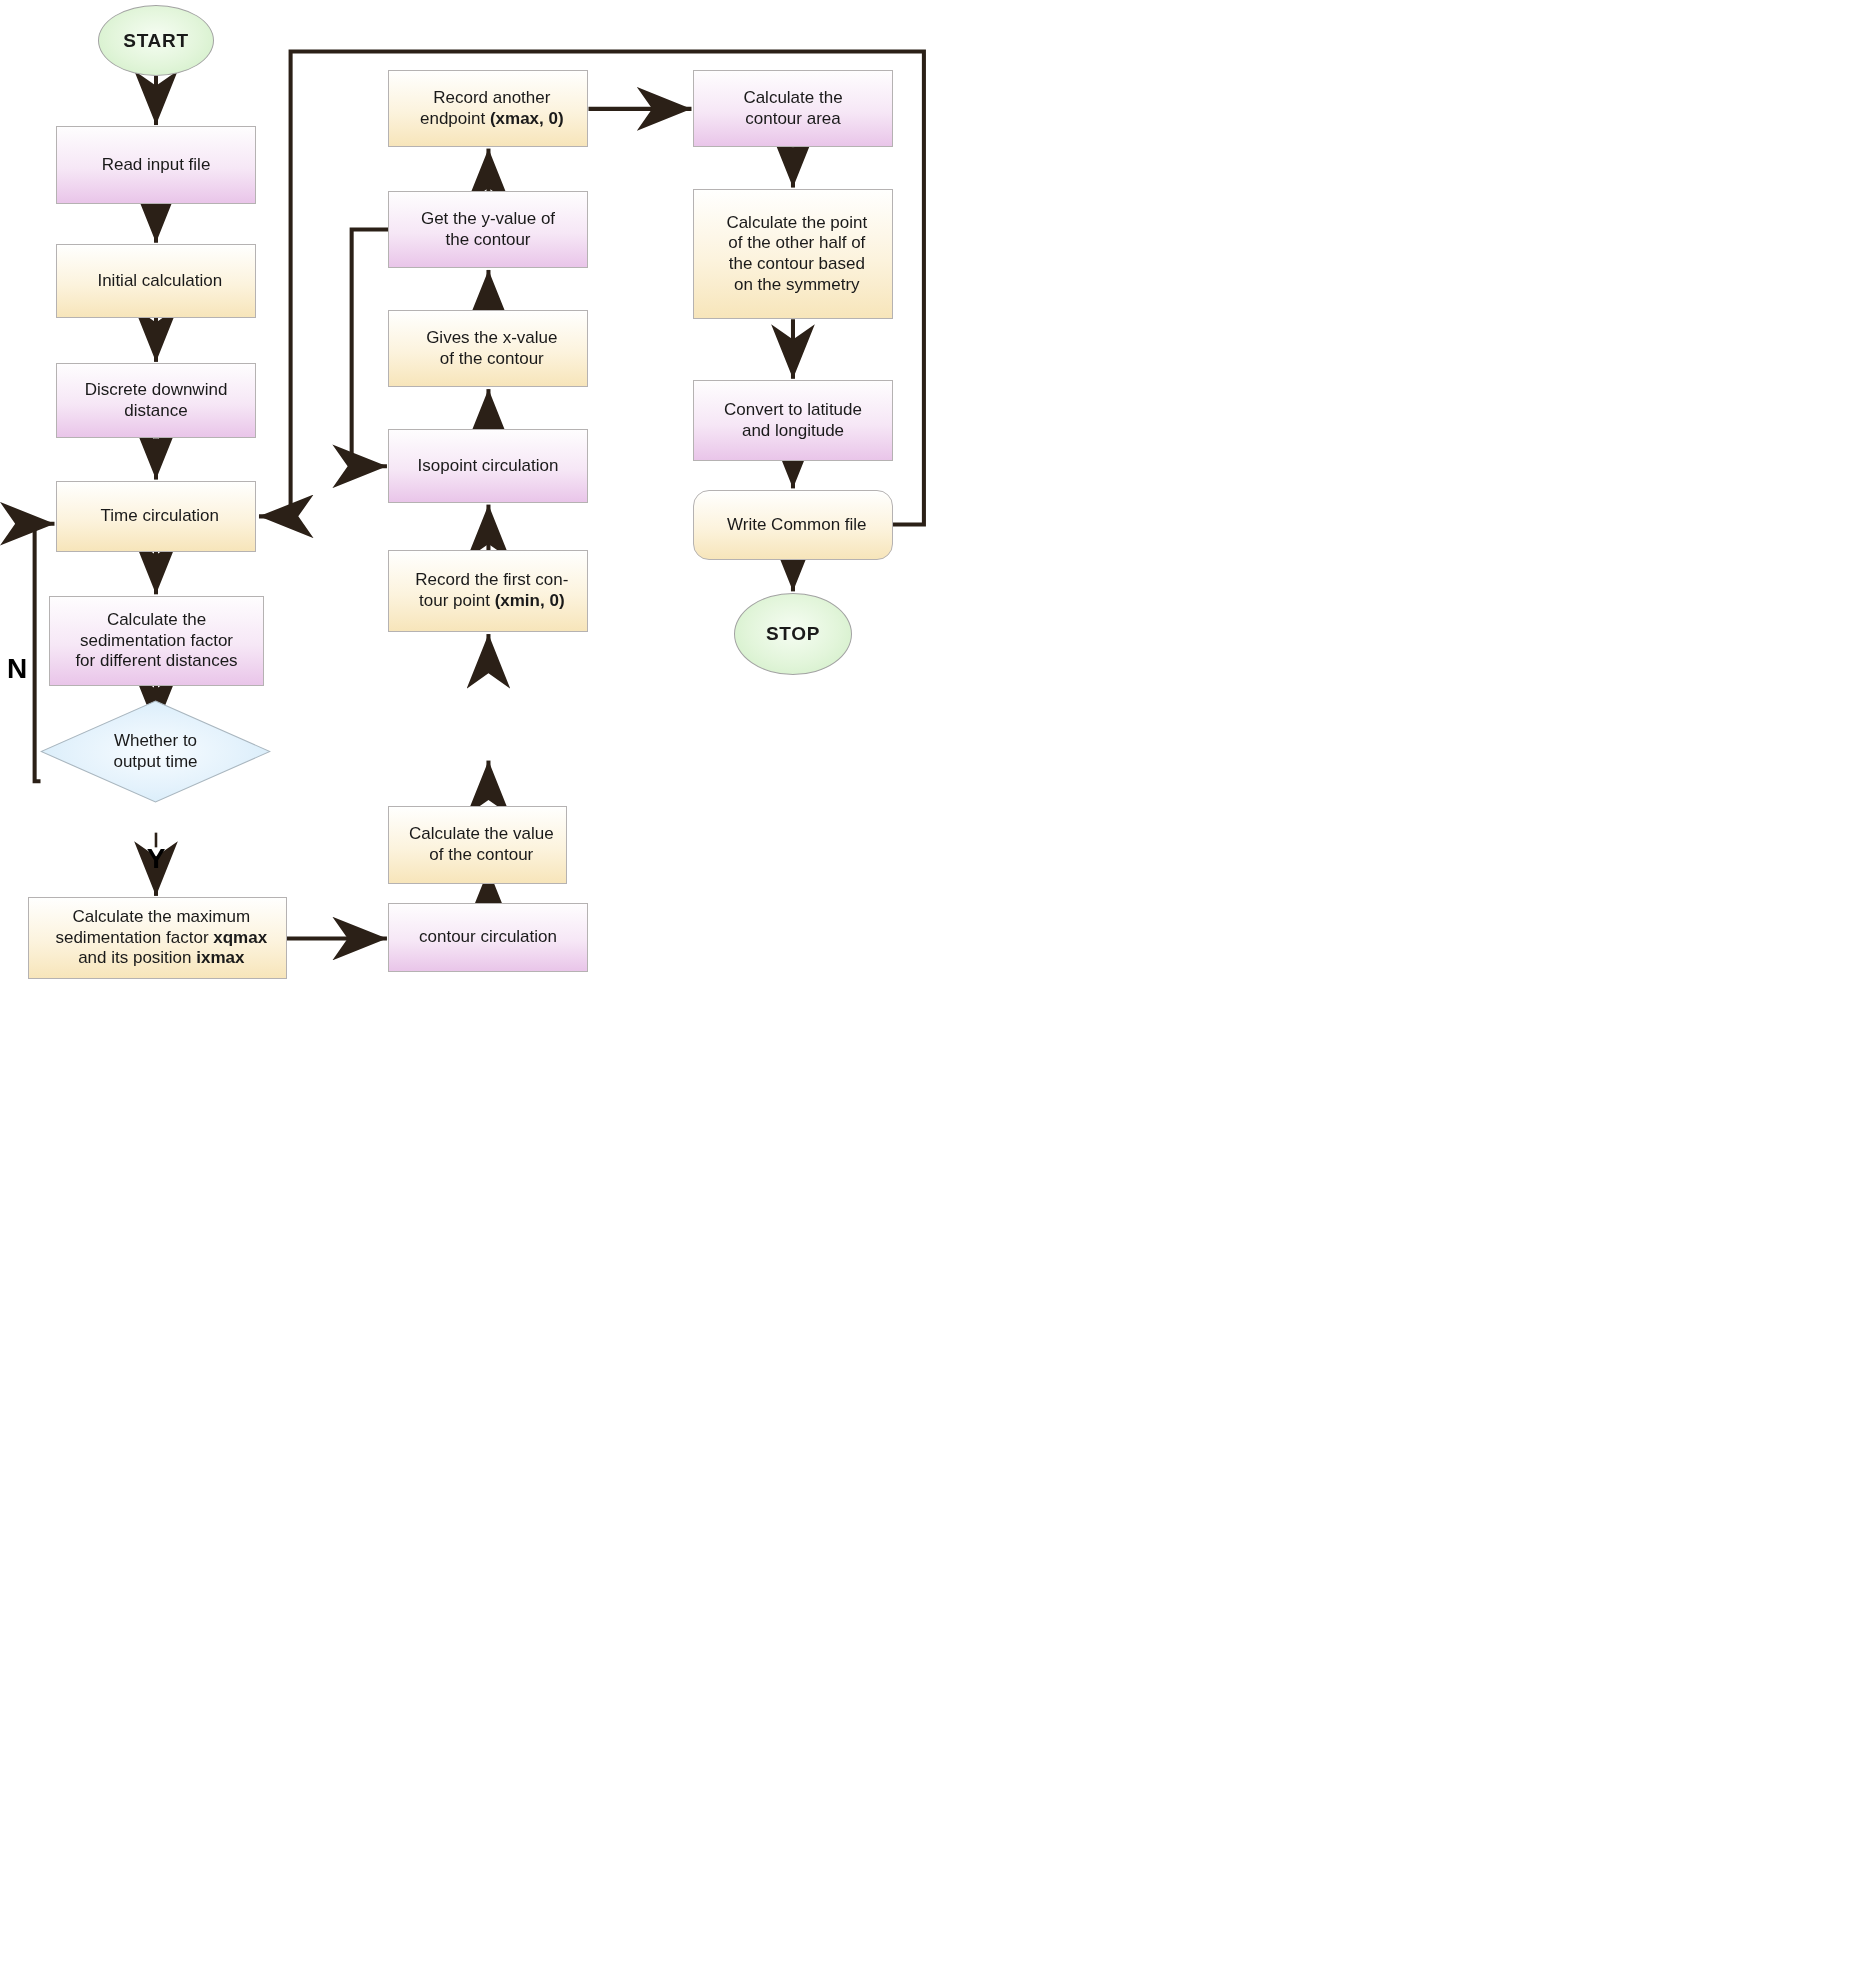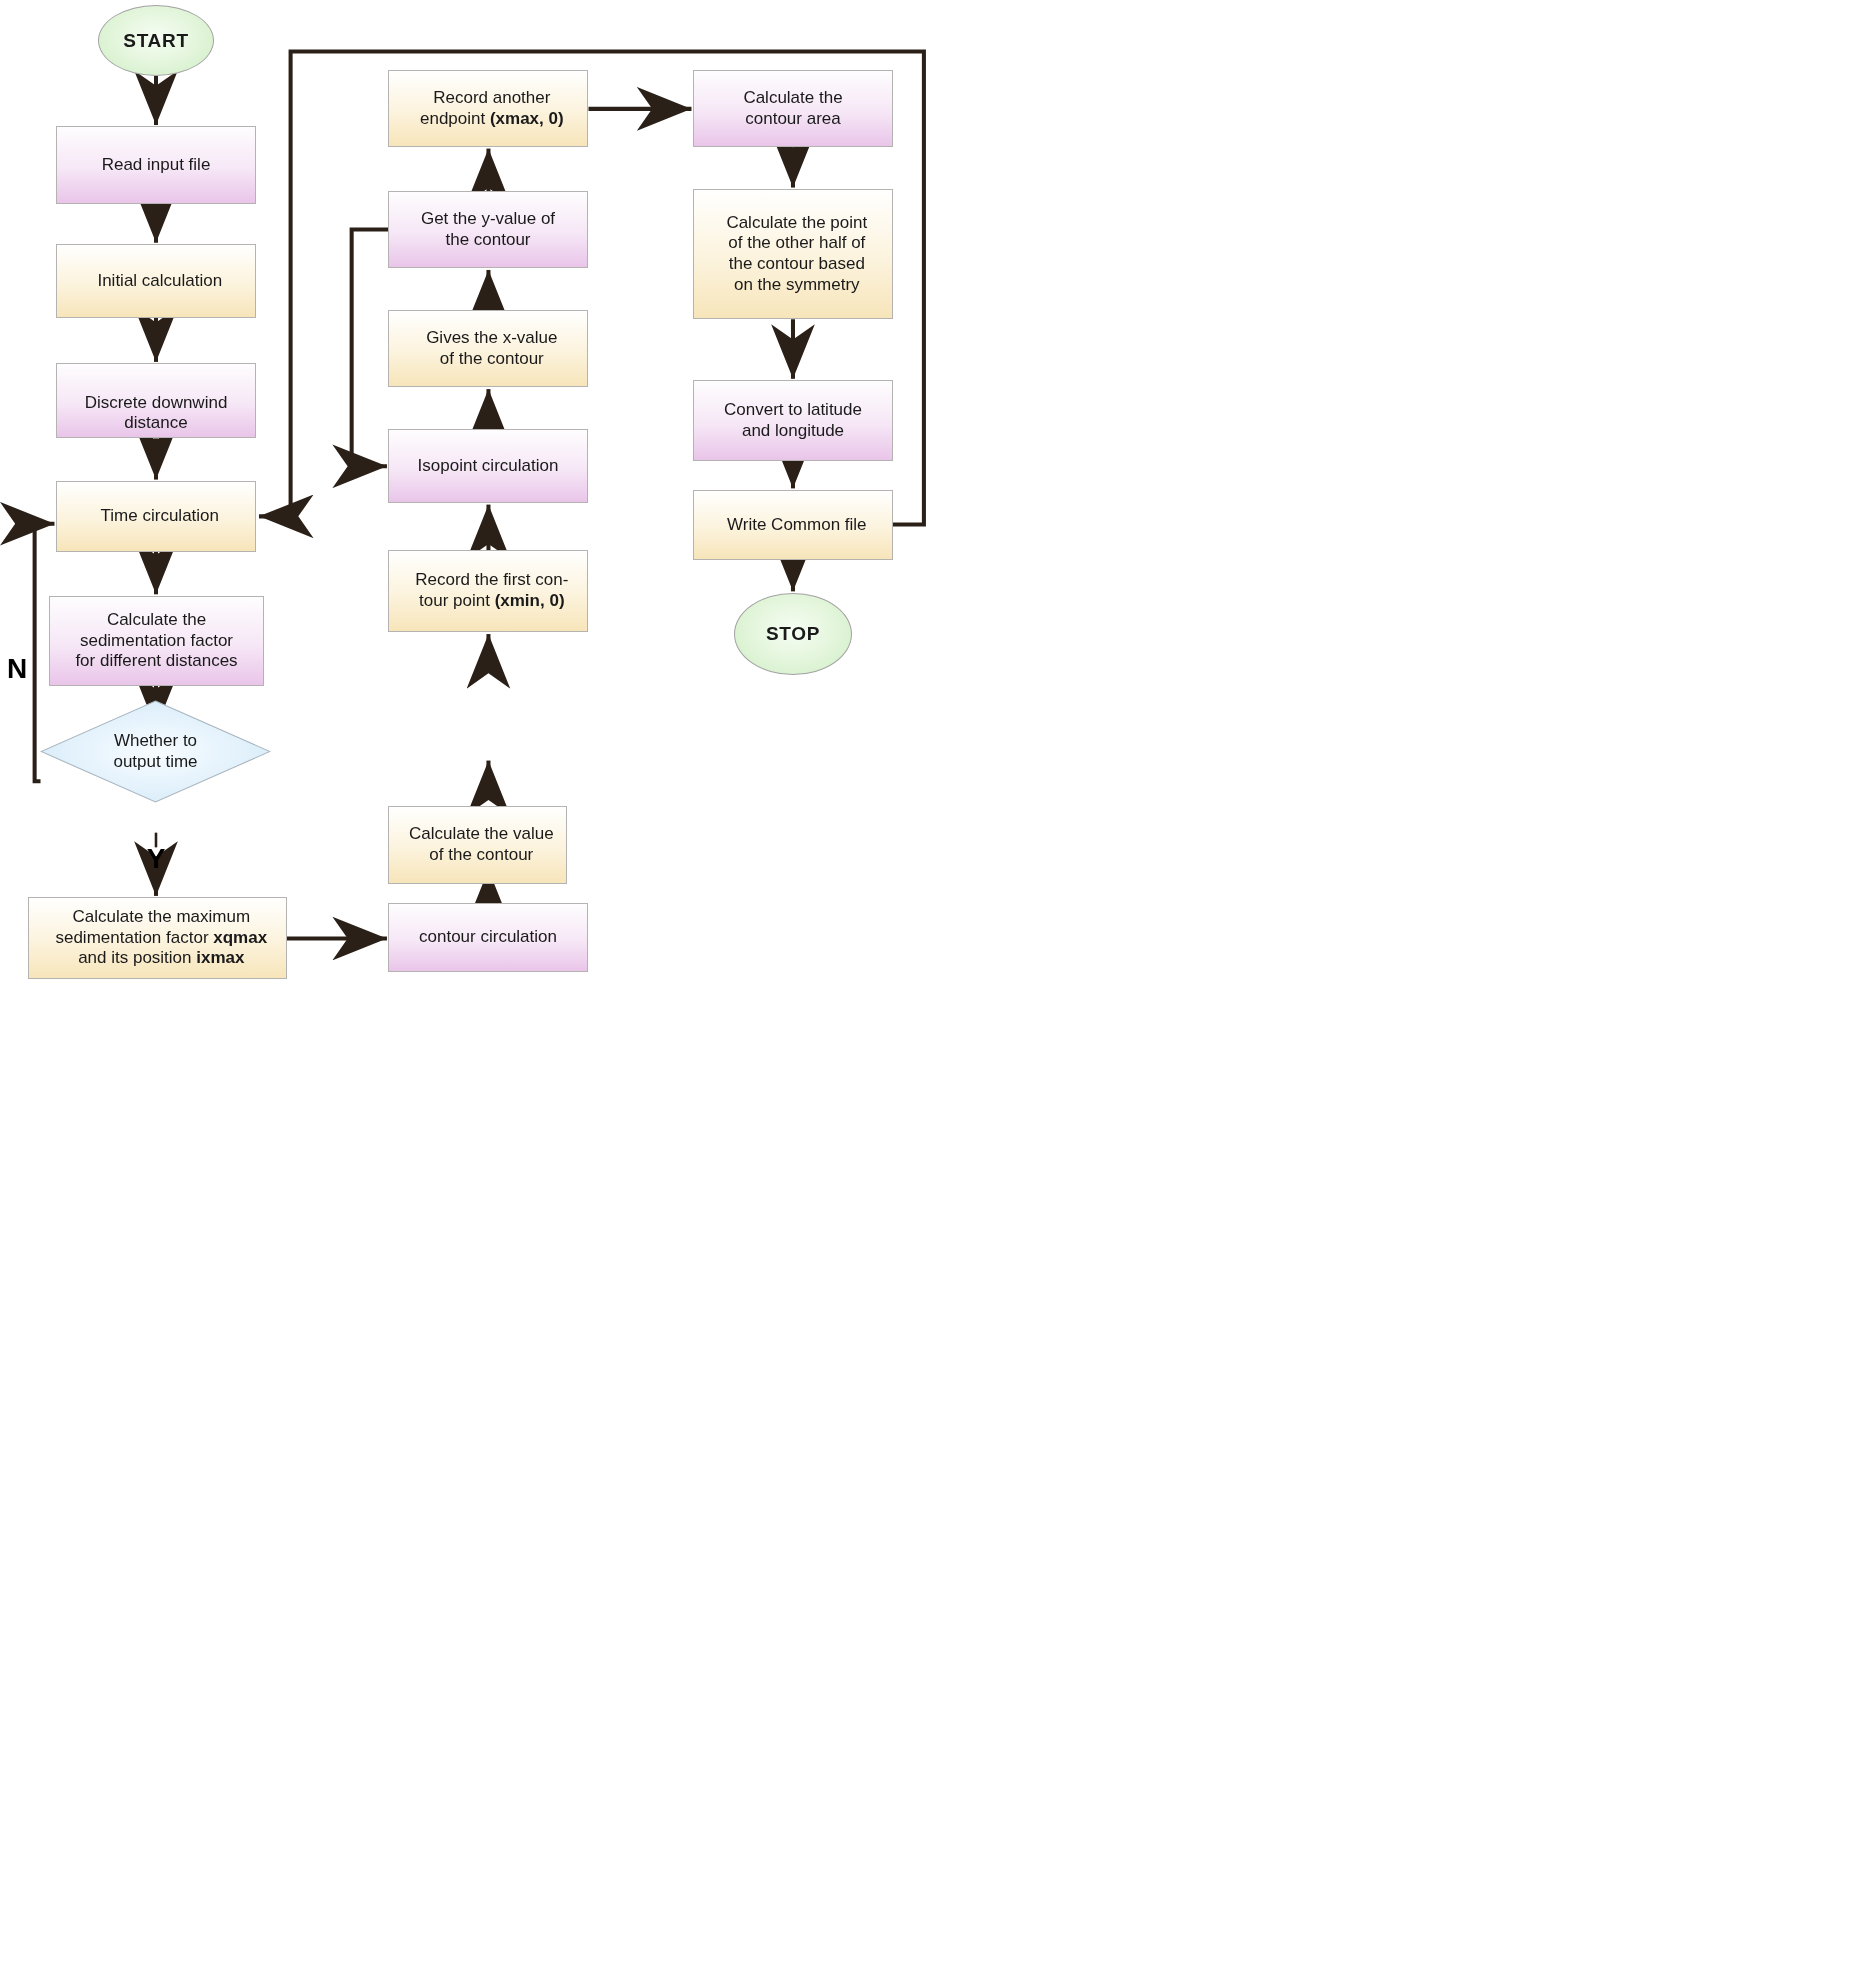--- a/index.html
+++ b/index.html
@@ -78,7 +78,7 @@
   <div class="node proc y" style="left:56px;top:244px;width:200px;height:74px;">
     <span><span>Initial calculation</span></span>
   </div>
-  <div class="node proc p" style="left:56px;top:363px;width:200px;height:75px;align-items:flex-end;">
+  <div class="node proc p" style="left:56px;top:363px;width:200px;height:75px;">
     <span><span>Discrete downwind</span><br><span>distance</span></span>
   </div>
   <div class="node proc y" style="left:56px;top:481px;width:200px;height:71px;">

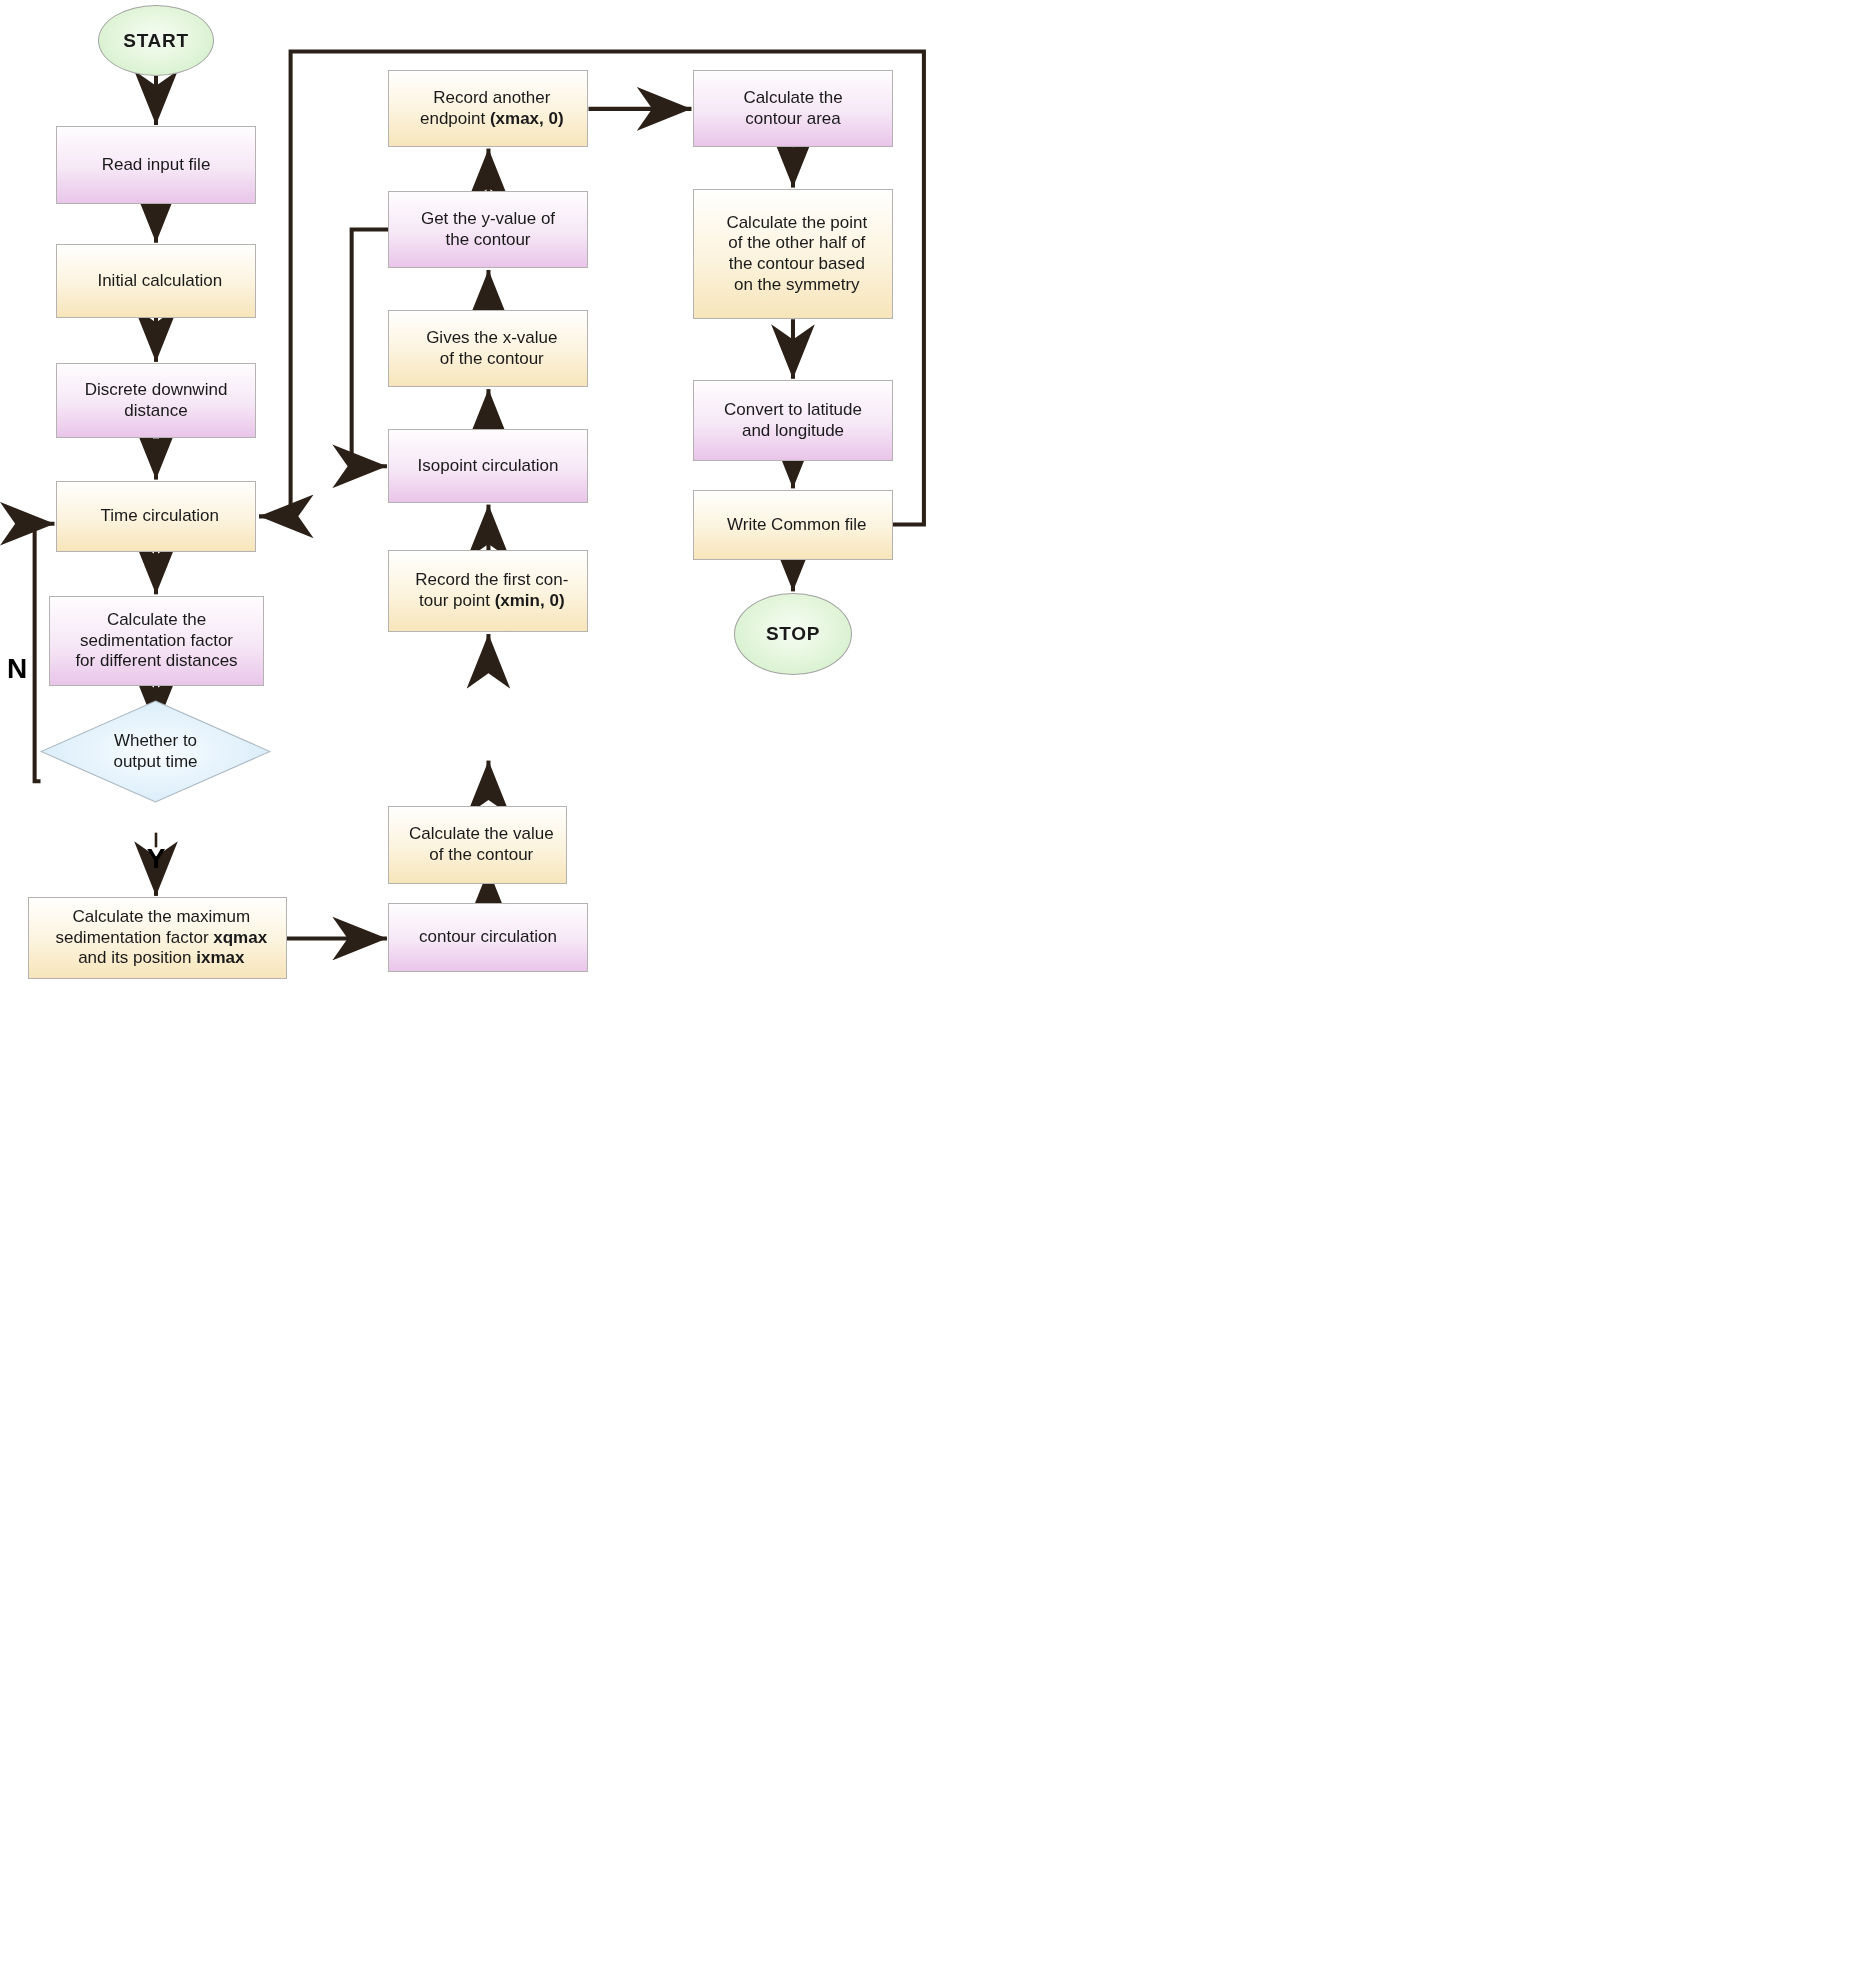--- a/index.html
+++ b/index.html
@@ -135,7 +135,7 @@
   <div class="node proc p" style="left:693px;top:380px;width:200px;height:81px;">
     <span><span>Convert to latitude</span><br><span>and longitude</span></span>
   </div>
-  <div class="node proc y" style="left:693px;top:490px;width:200px;height:70px;">
+  <div class="node proc y" style="left:693px;top:490px;width:200px;height:70px;border-radius:16px;">
     <span><span>Write Common file</span></span>
   </div>
   <div class="node term" style="left:734px;top:593px;width:118px;height:82px;">

